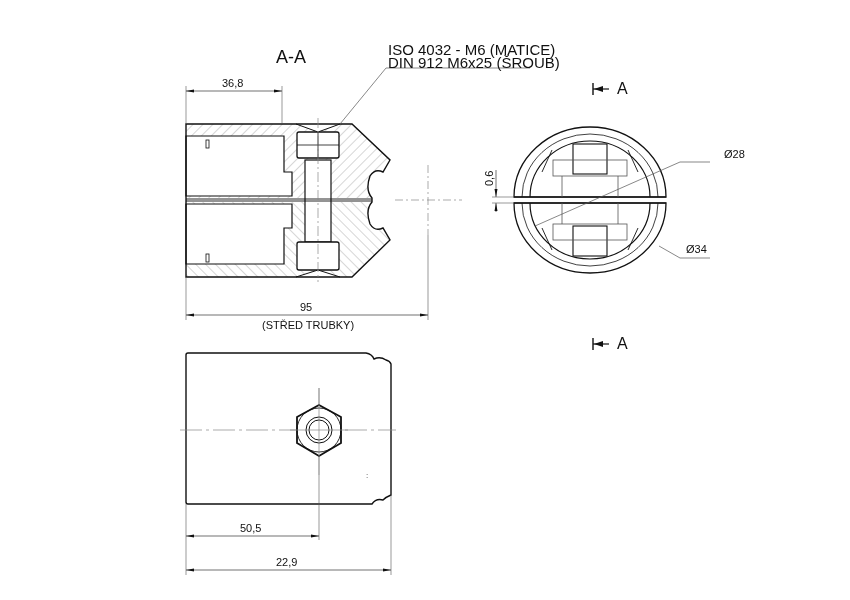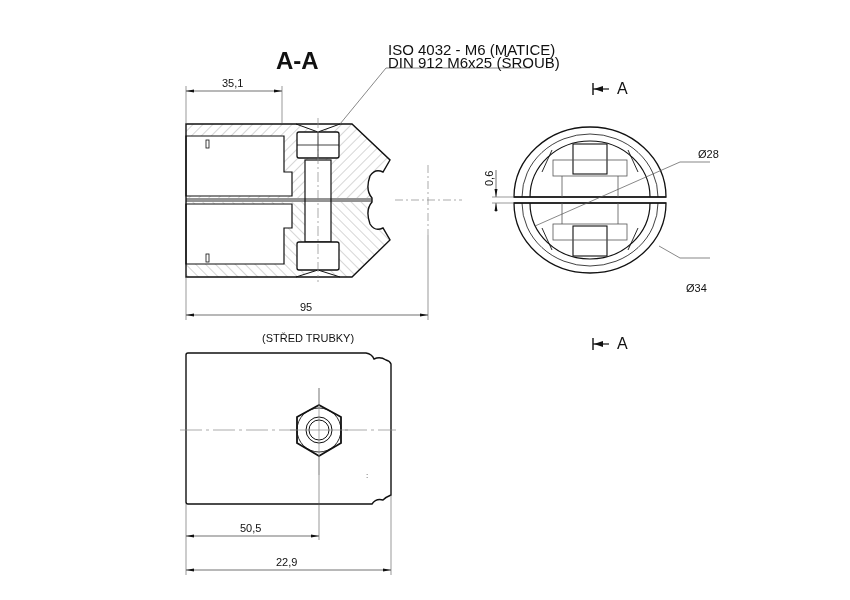--- a/index.html
+++ b/index.html
@@ -6,7 +6,7 @@
   body { width: 850px; height: 600px; position: relative; overflow: hidden; font-family: "Liberation Sans", sans-serif; }
   #drawing { position: absolute; left: 0; top: 0; width: 850px; height: 600px; }
   .lbl { position: absolute; color: #111; white-space: nowrap; font-family: "Liberation Sans", sans-serif; }
-  .title-aa { font-size: 24px; font-weight: bold; }
+  .title-aa { font-size: 18px; }
   .dim { font-size: 11px; }
   .note { font-size: 15px; line-height: 12px; }
   .sec { font-size: 16px; }

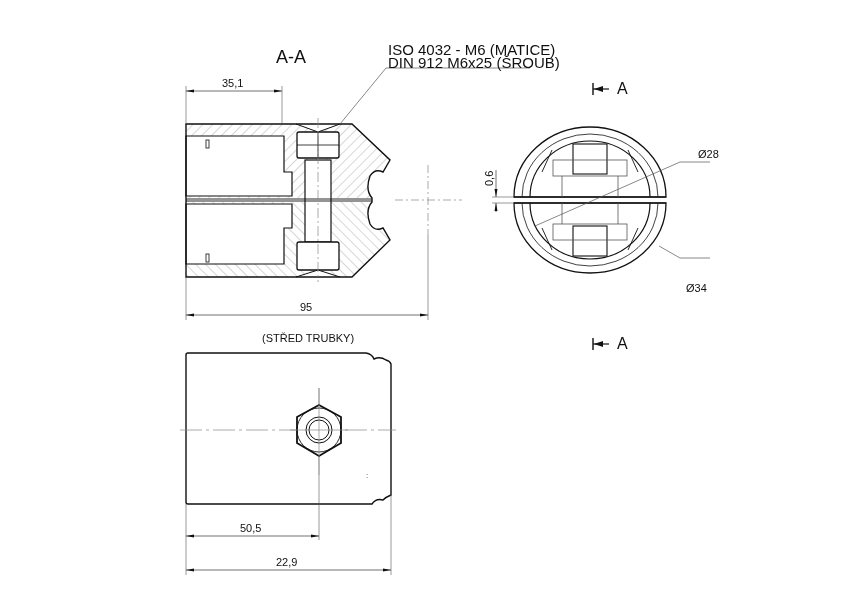--- a/index.html
+++ b/index.html
@@ -146,7 +146,7 @@
 <div class="lbl title-aa" style="left:276px; top:47px;">A-A</div>
 <div class="lbl note" style="left:388px; top:44px;">ISO 4032 - M6 (MATICE)</div>
 <div class="lbl note" style="left:388px; top:57px;">DIN 912 M6x25 (ŠROUB)</div>
-<div class="lbl dim" style="left:222px; top:77px;">35,1</div>
+<div class="lbl dim" style="left:222px; top:77px;">36,8</div>
 <div class="lbl dim" style="left:300px; top:301px;">95</div>
 <div class="lbl dim" style="left:262px; top:319px;margin-top:13px;">(STŘED TRUBKY)</div>
 

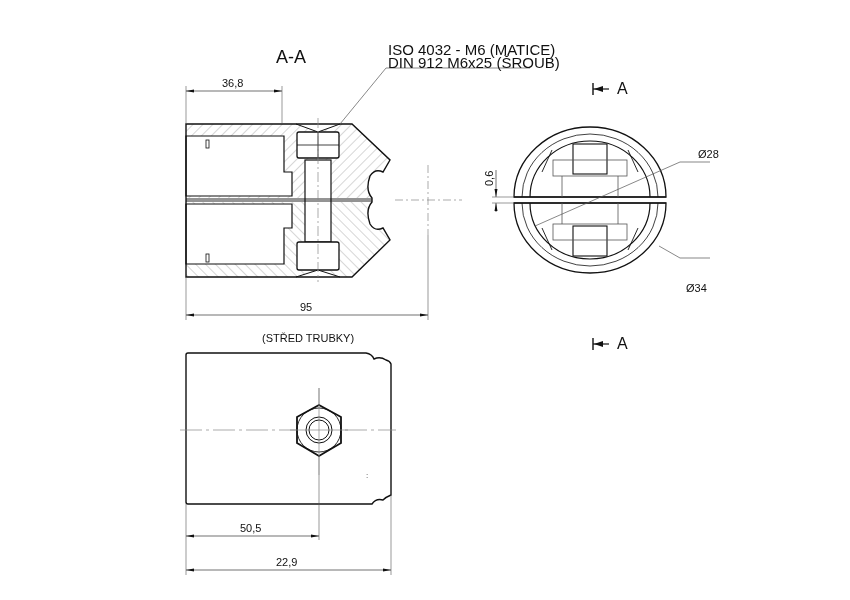--- a/index.html
+++ b/index.html
@@ -153,7 +153,7 @@
 <div class="lbl sec" style="left:617px; top:80px;">A</div>
 <div class="lbl sec" style="left:617px; top:335px;">A</div>
 <div class="lbl dim vert" style="left:483px; top:186px;">0,6</div>
-<div class="lbl dim" style="left:698px; top:148px;">Ø28</div>
+<div class="lbl dim" style="left:724px; top:148px;">Ø28</div>
 <div class="lbl dim" style="left:686px; top:243px;margin-top:39px;">Ø34</div>
 
 <div class="lbl dim" style="left:240px; top:522px;">50,5</div>

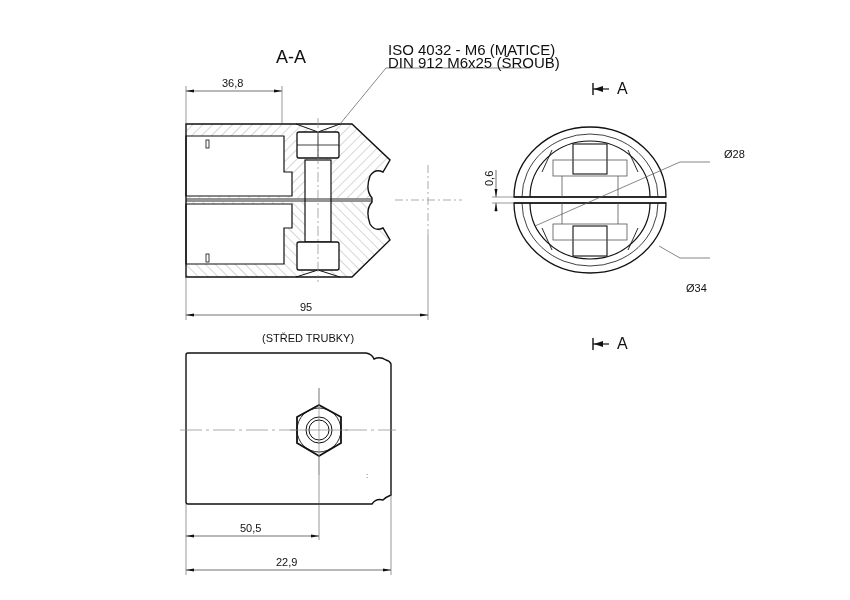--- a/index.html
+++ b/index.html
@@ -154,7 +154,7 @@
 <div class="lbl sec" style="left:617px; top:335px;">A</div>
 <div class="lbl dim vert" style="left:483px; top:186px;">0,6</div>
 <div class="lbl dim" style="left:724px; top:148px;">Ø28</div>
-<div class="lbl dim" style="left:686px; top:243px;margin-top:39px;">Ø34</div>
+<div class="lbl dim" style="left:686px; top:243px;">Ø34</div>
 
 <div class="lbl dim" style="left:240px; top:522px;">50,5</div>
 <div class="lbl dim" style="left:276px; top:556px;">22,9</div>

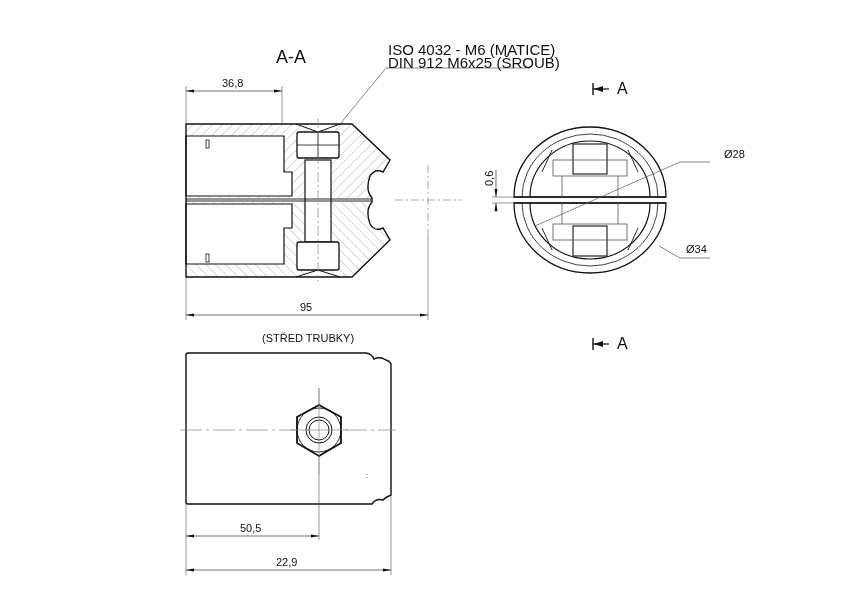--- a/index.html
+++ b/index.html
@@ -148,7 +148,7 @@
 <div class="lbl note" style="left:388px; top:57px;">DIN 912 M6x25 (ŠROUB)</div>
 <div class="lbl dim" style="left:222px; top:77px;">36,8</div>
 <div class="lbl dim" style="left:300px; top:301px;">95</div>
-<div class="lbl dim" style="left:262px; top:319px;margin-top:13px;">(STŘED TRUBKY)</div>
+<div class="lbl dim" style="left:262px; top:319px;">(STŘED TRUBKY)</div>
 
 <div class="lbl sec" style="left:617px; top:80px;">A</div>
 <div class="lbl sec" style="left:617px; top:335px;">A</div>

